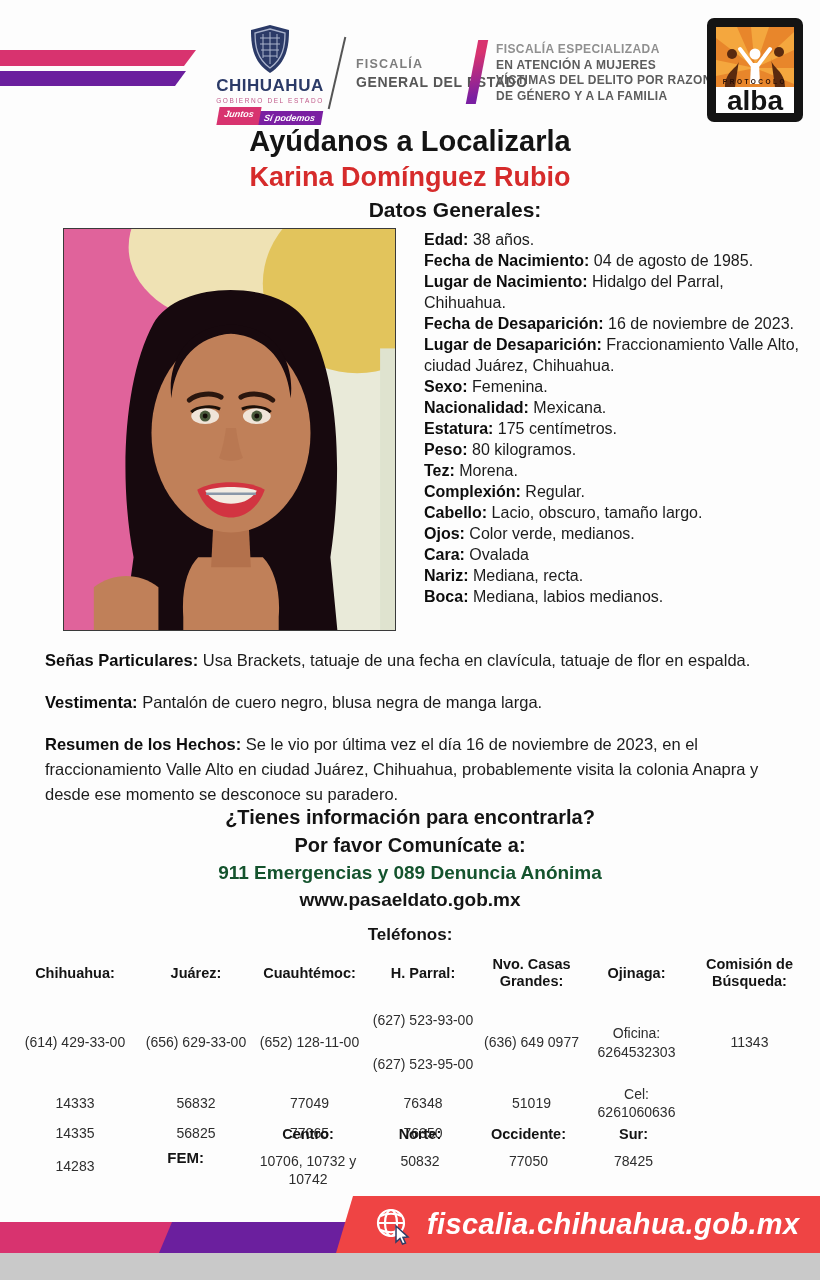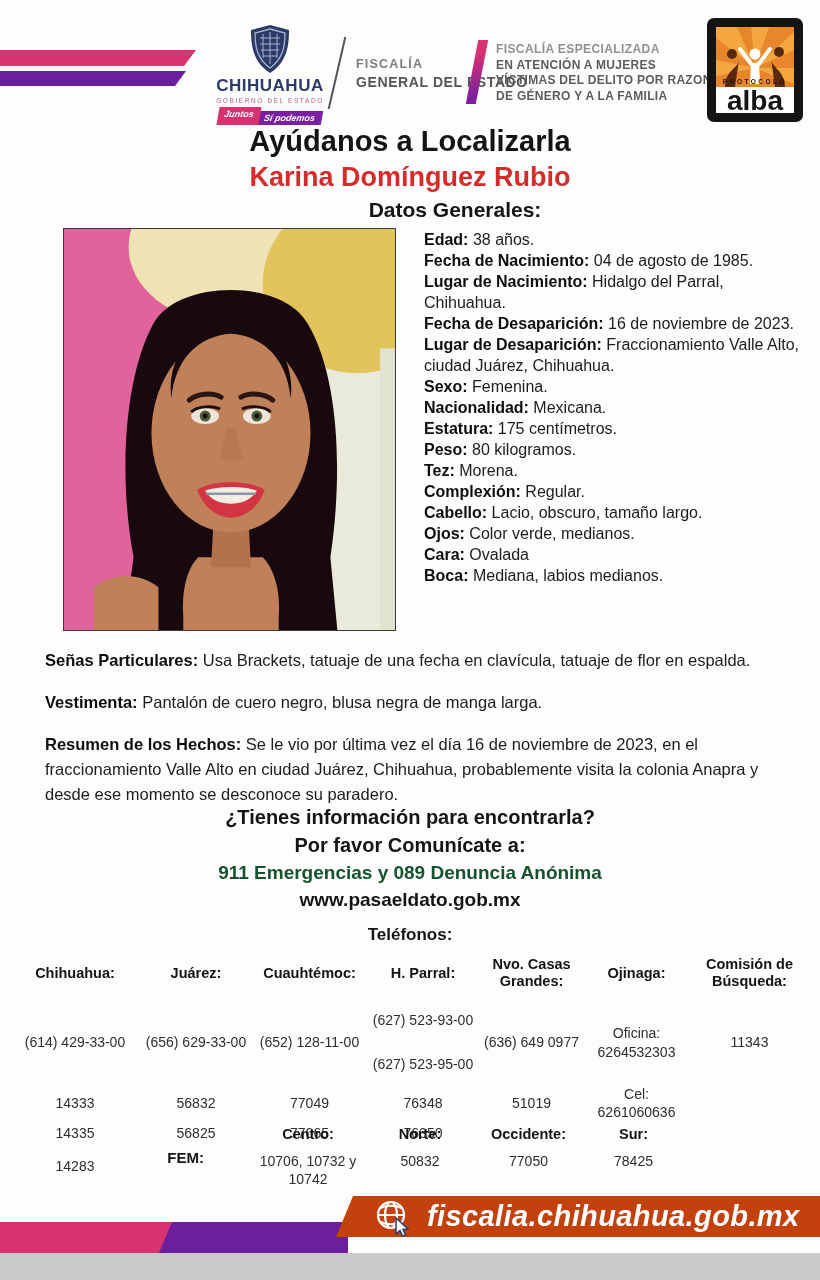--- a/index.html
+++ b/index.html
@@ -207,6 +207,7 @@
     <div class="field"><b>Cabello:</b> <span>Lacio, obscuro, tamaño largo.</span></div>
     <div class="field"><b>Ojos:</b> <span>Color verde, medianos.</span></div>
     <div class="field"><b>Cara:</b> <span>Ovalada</span></div>
+    <div class="field"><b>Nariz:</b> <span>Mediana, recta.</span></div>
     <div class="field"><b>Boca:</b> <span>Mediana, labios medianos.</span></div>
   </div>
 

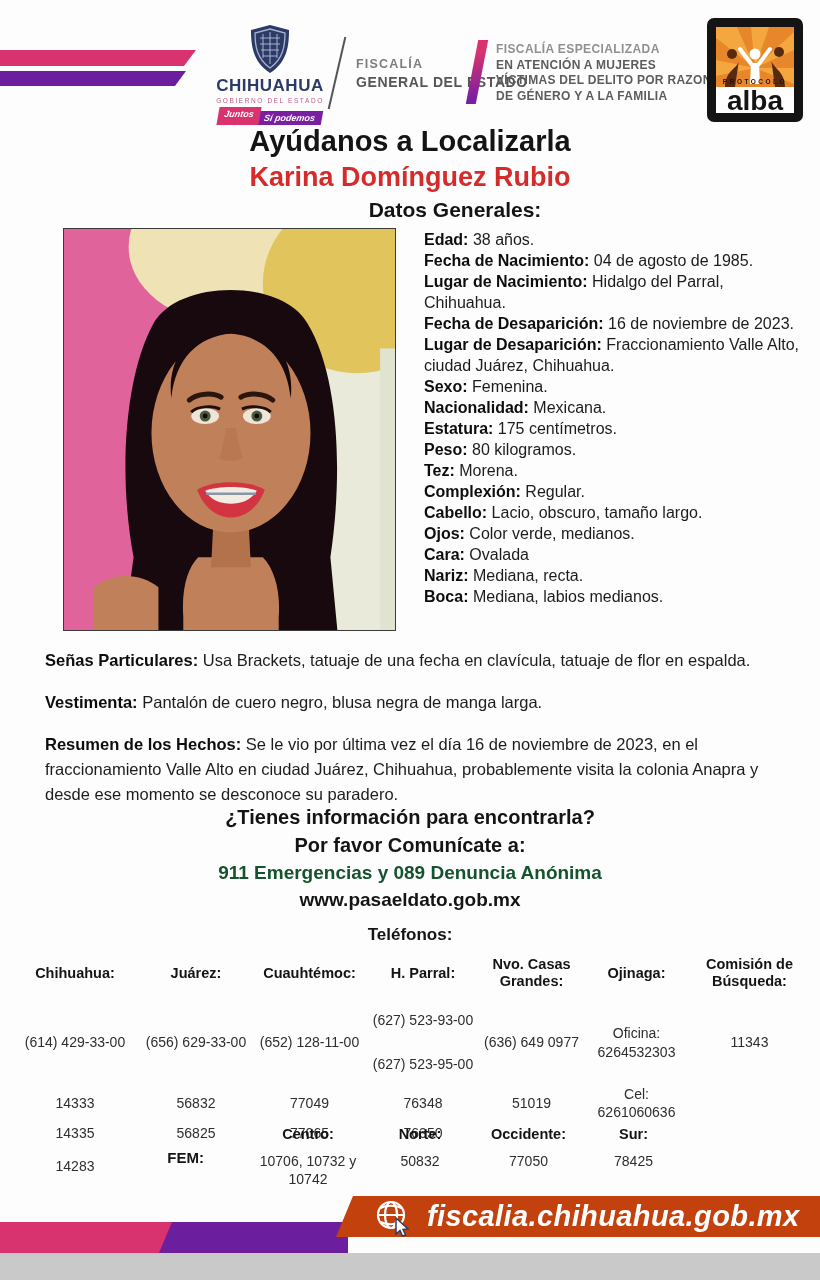--- a/index.html
+++ b/index.html
@@ -80,7 +80,7 @@
   .foot-purple { position:absolute; left:0; top:1222px; width:348px; height:31px; background:#6b1f9e; }
   .foot-pink { position:absolute; left:0; top:1222px; width:172px; height:31px; background:#d8336f;
     clip-path:polygon(0 0,100% 0,calc(100% - 13px) 100%,0 100%); }
-  .foot-navy { position:absolute; left:336px; top:1196px; right:0; height:41px; background:#c2410c;
+  .foot-navy { position:absolute; left:336px; top:1196px; right:0; height:57px; background:#ef4444;
     clip-path:polygon(17px 0,100% 0,100% 100%,0 100%);
     display:flex; align-items:center; padding-left:36px; gap:15px; }
   .foot-url { font-size:29px; font-weight:bold; font-style:italic; color:#ffffff; letter-spacing:0.4px; }

